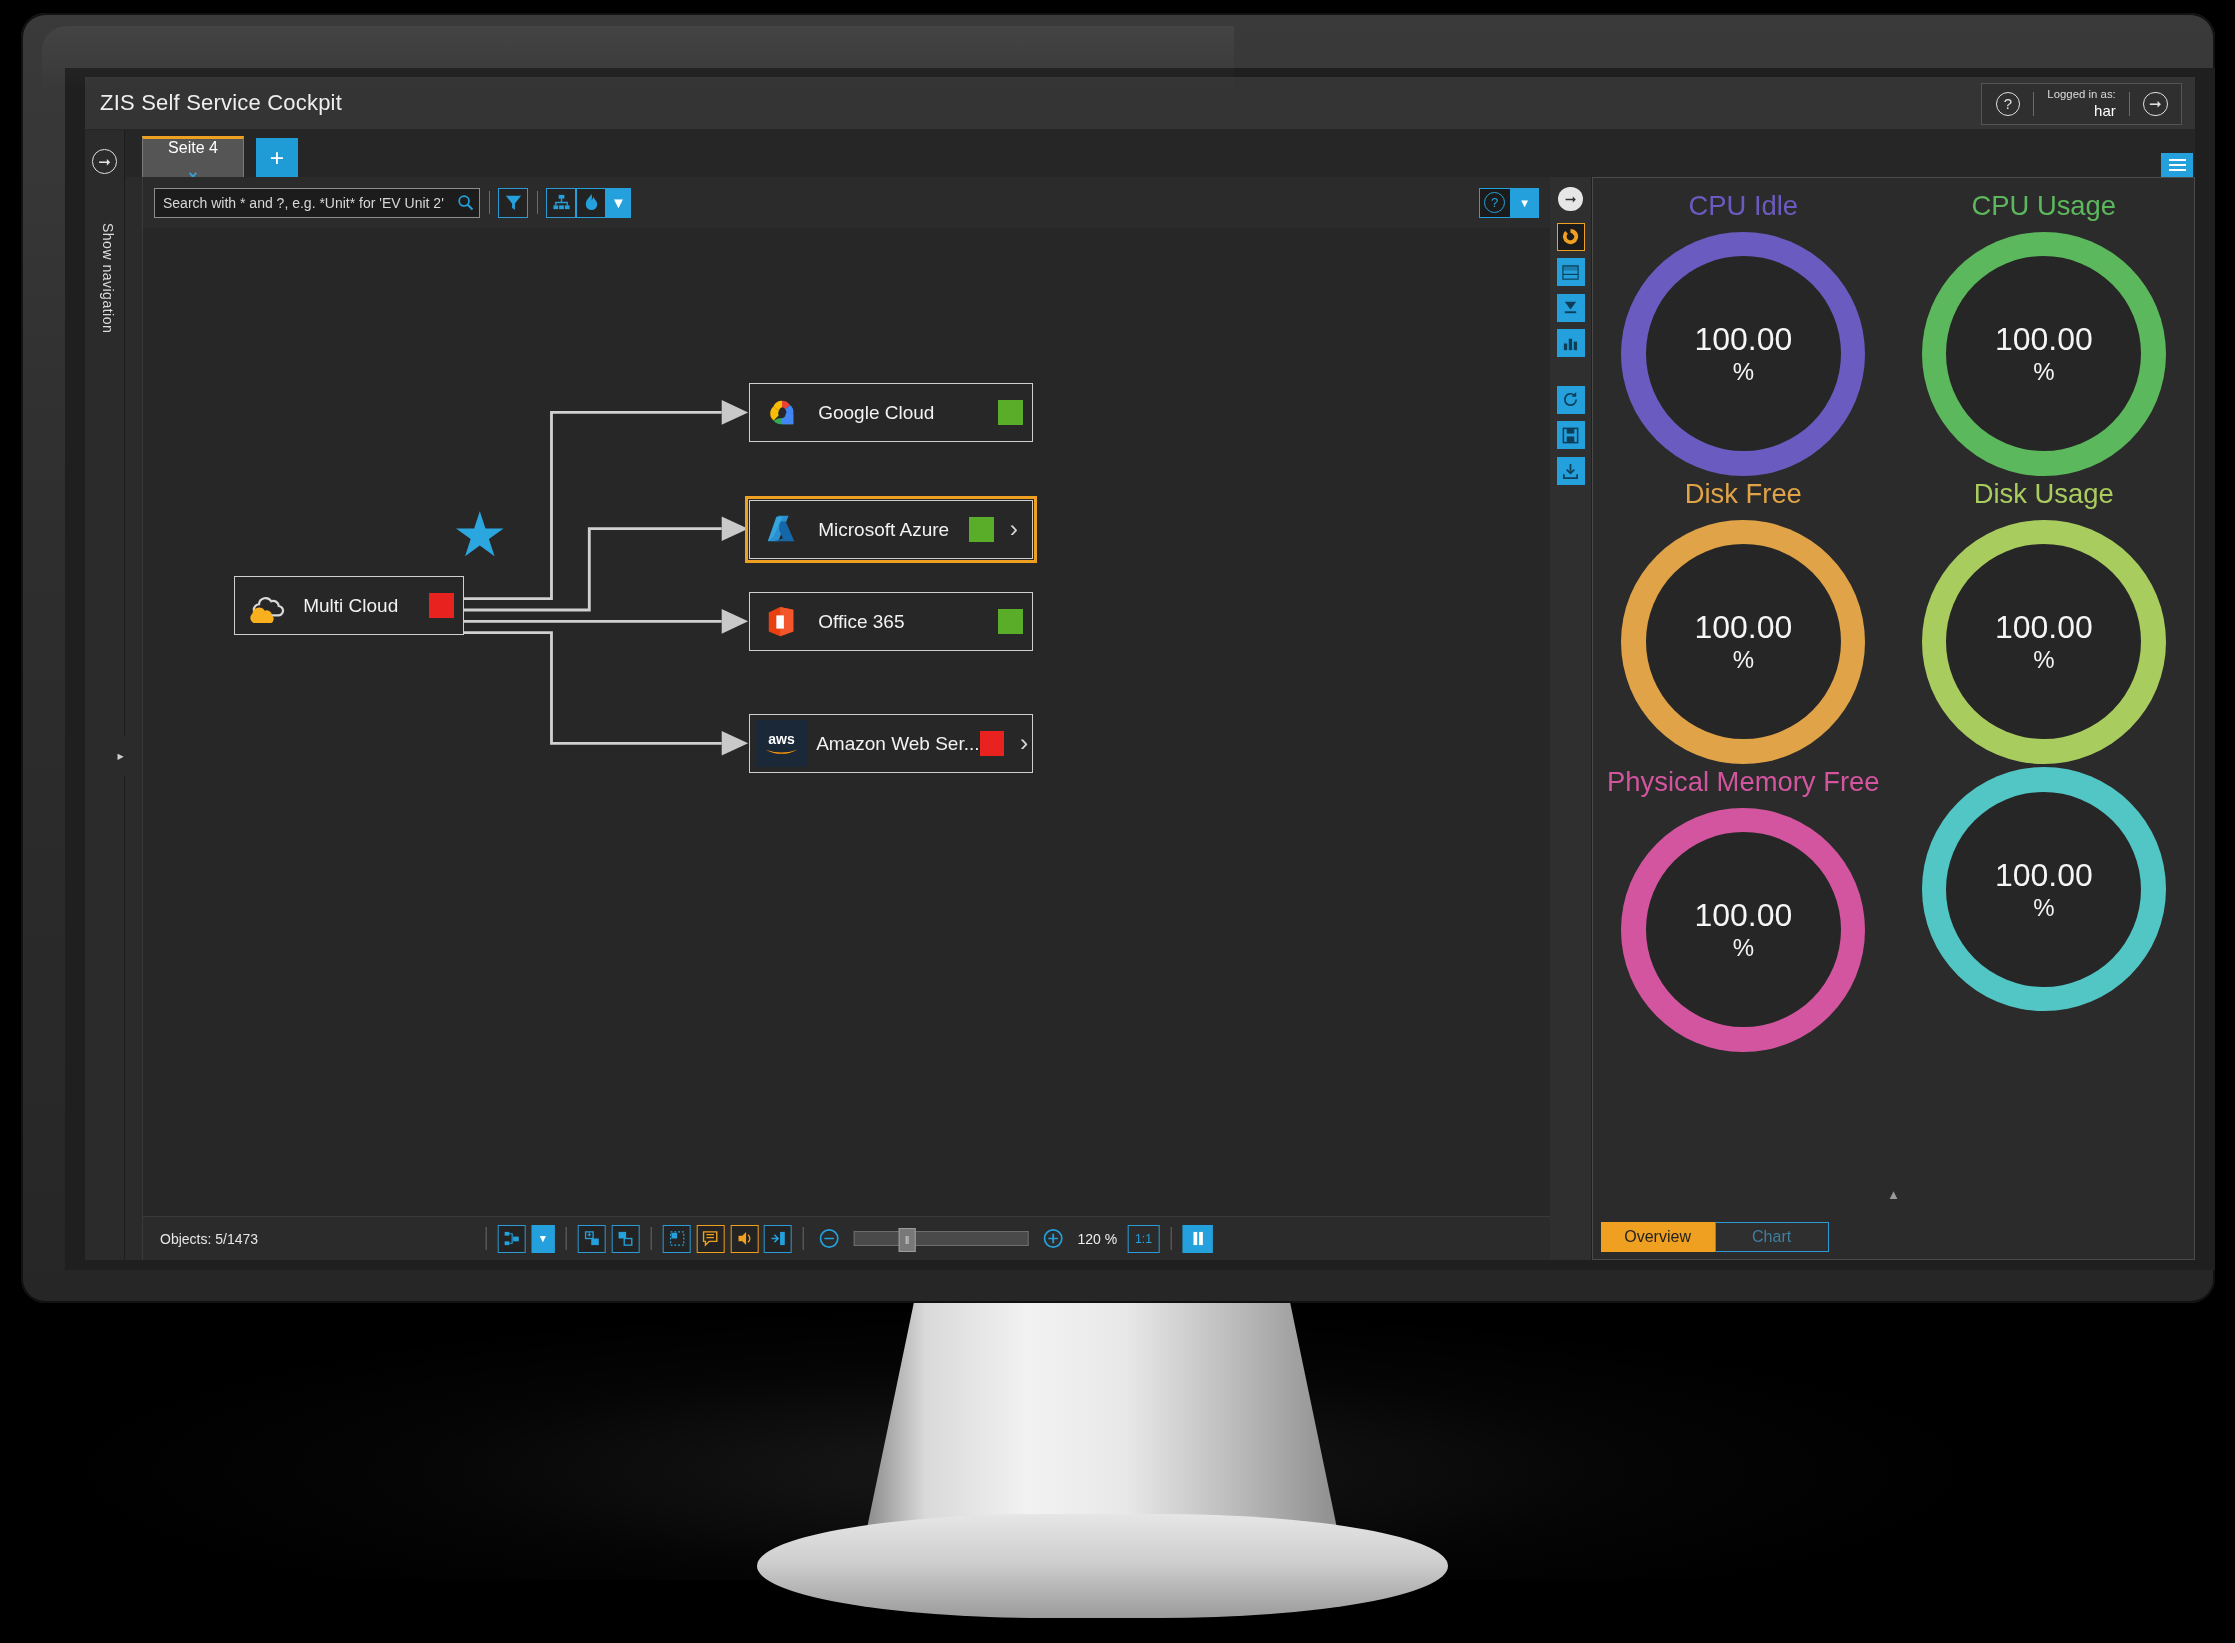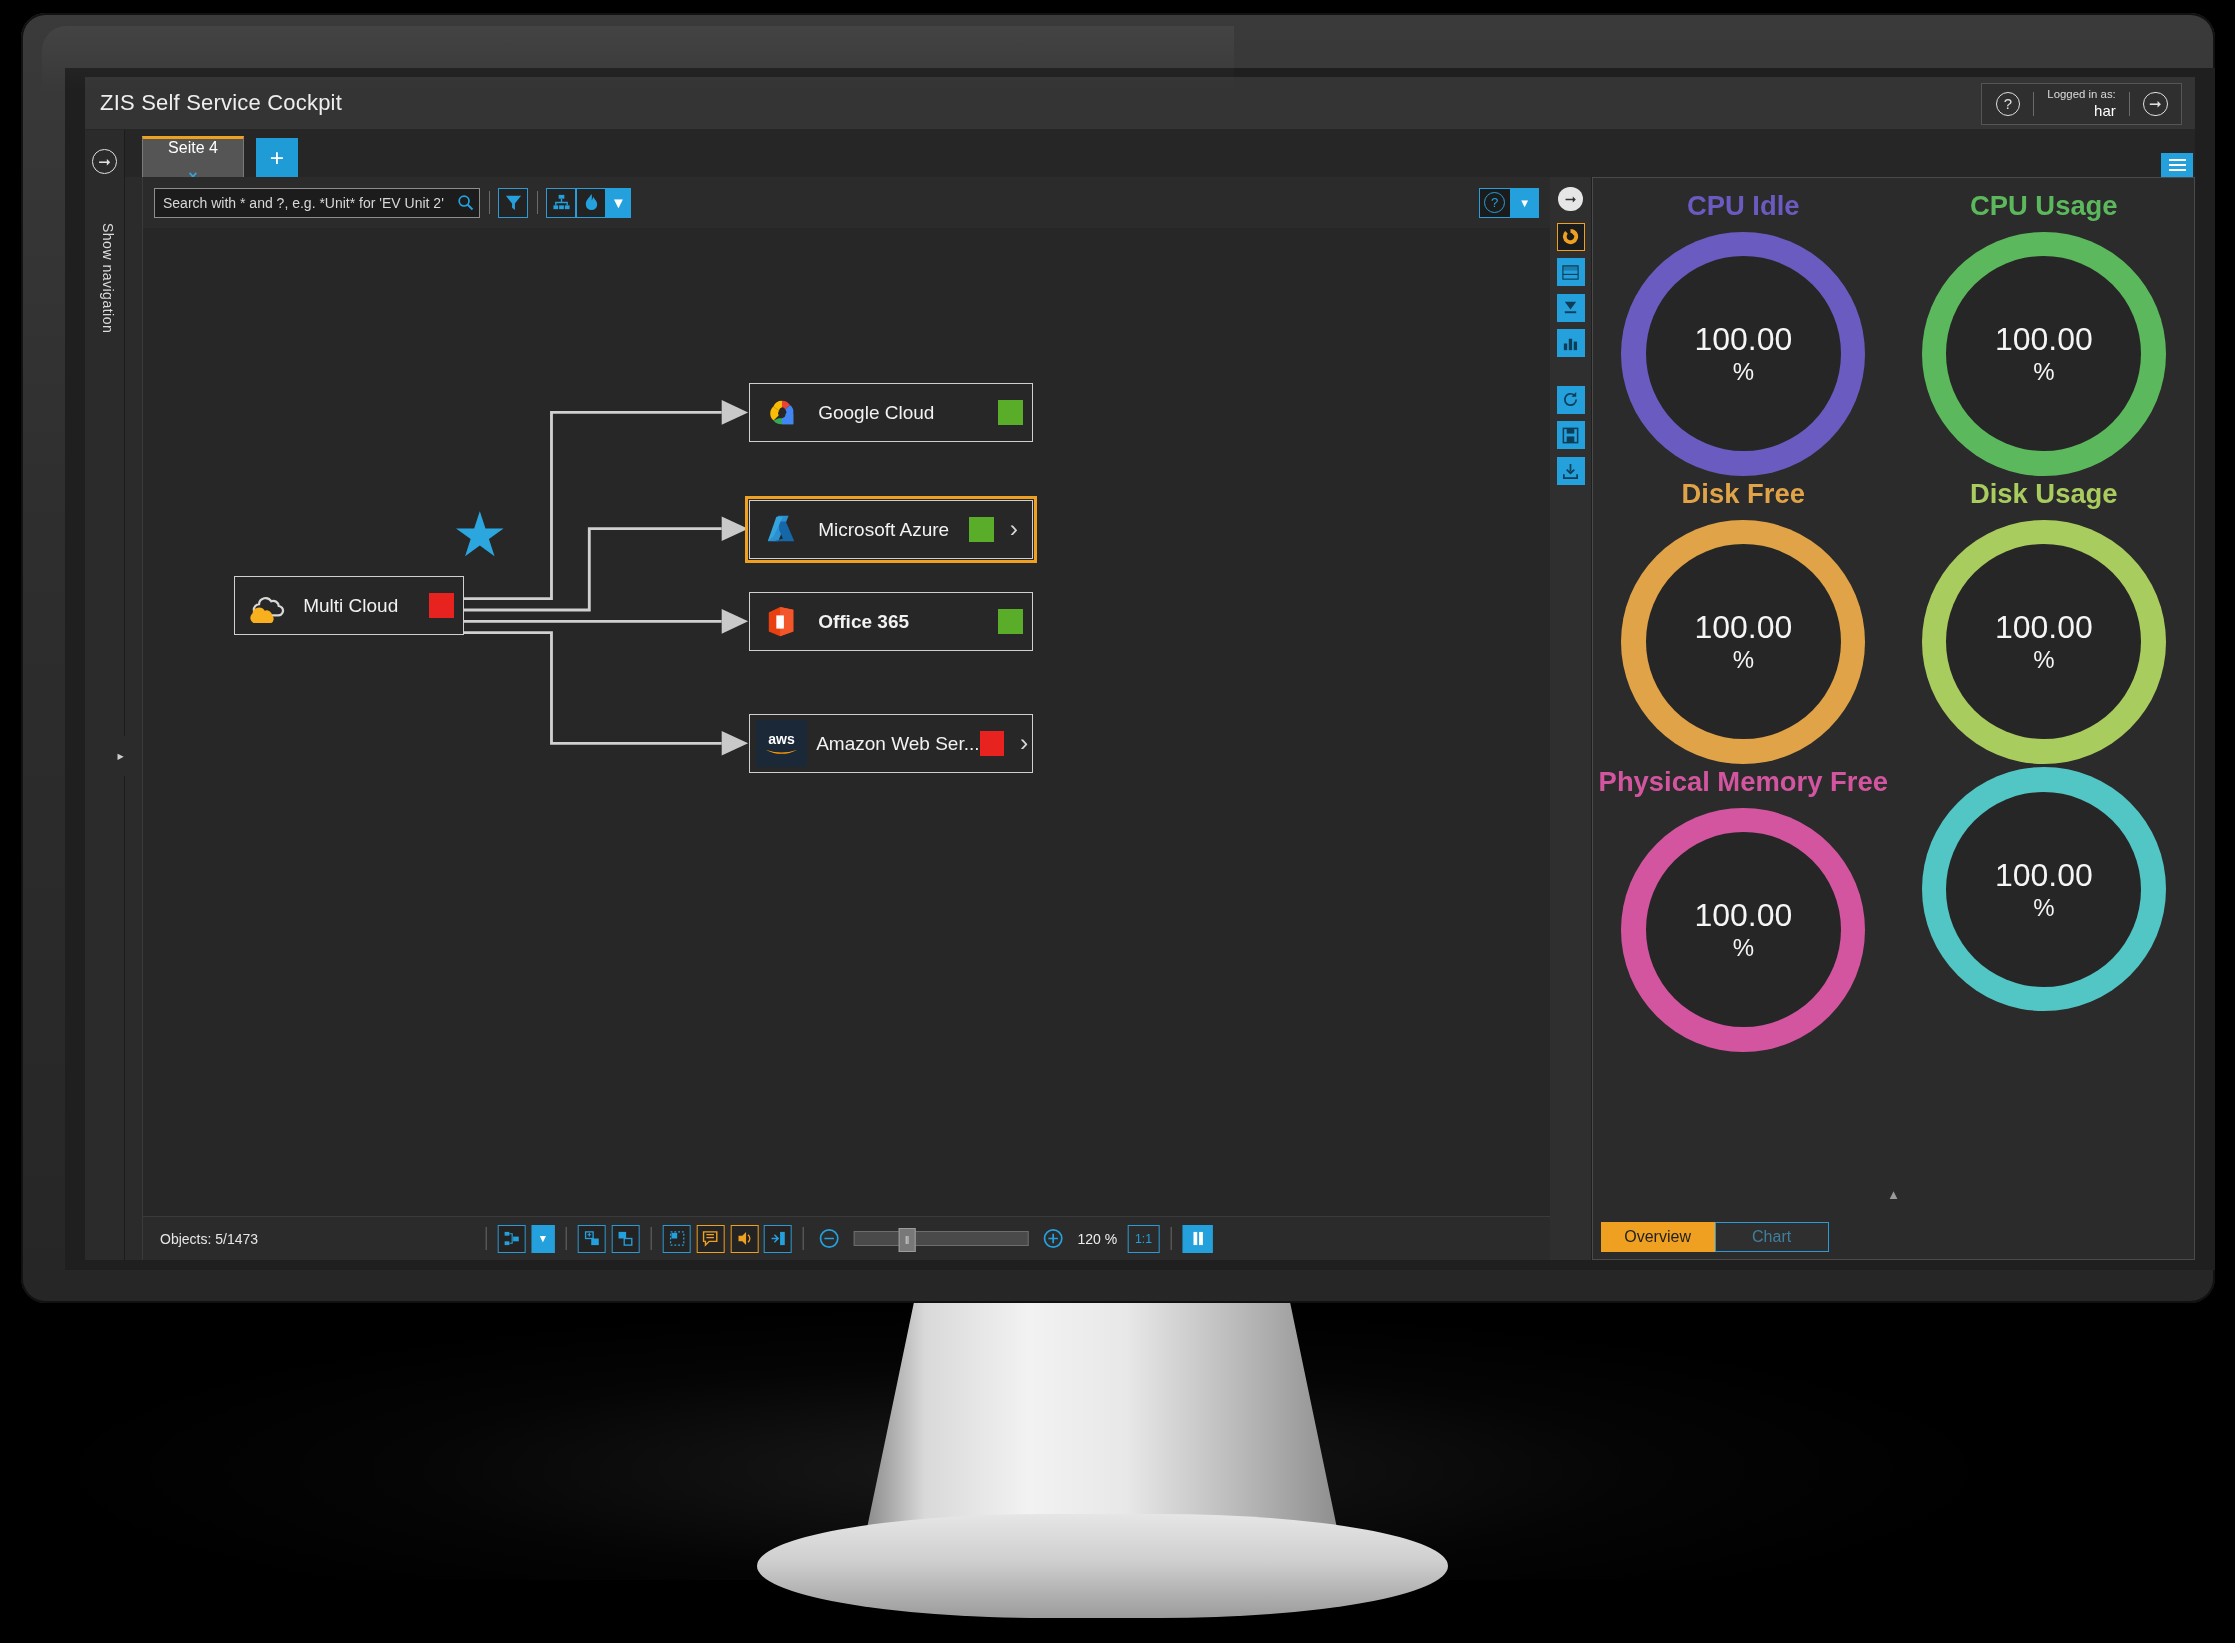--- a/index.html
+++ b/index.html
@@ -139,7 +139,7 @@
   #gauge-grid { position:absolute; left:0; top:13.2px; right:0; display:grid;
      grid-template-columns:1fr 1fr; row-gap:3.8px; }
   .gauge-cell { display:flex; flex-direction:column; align-items:center; }
-  .gauge-title { font-size:27.4px; font-weight:bold; text-align:center; line-height:1.12; margin-bottom:9.5px; }
+  .gauge-title { font-size:27.4px; font-weight:normal; text-align:center; line-height:1.12; margin-bottom:9.5px; }
   .donut { position:relative; width:244px; height:244px; border-radius:50%; }
   .donut-hole { position:absolute; left:24.6px; top:24.6px; width:195px; height:195px;
      border-radius:50%; background:#262626; display:flex; flex-direction:column;

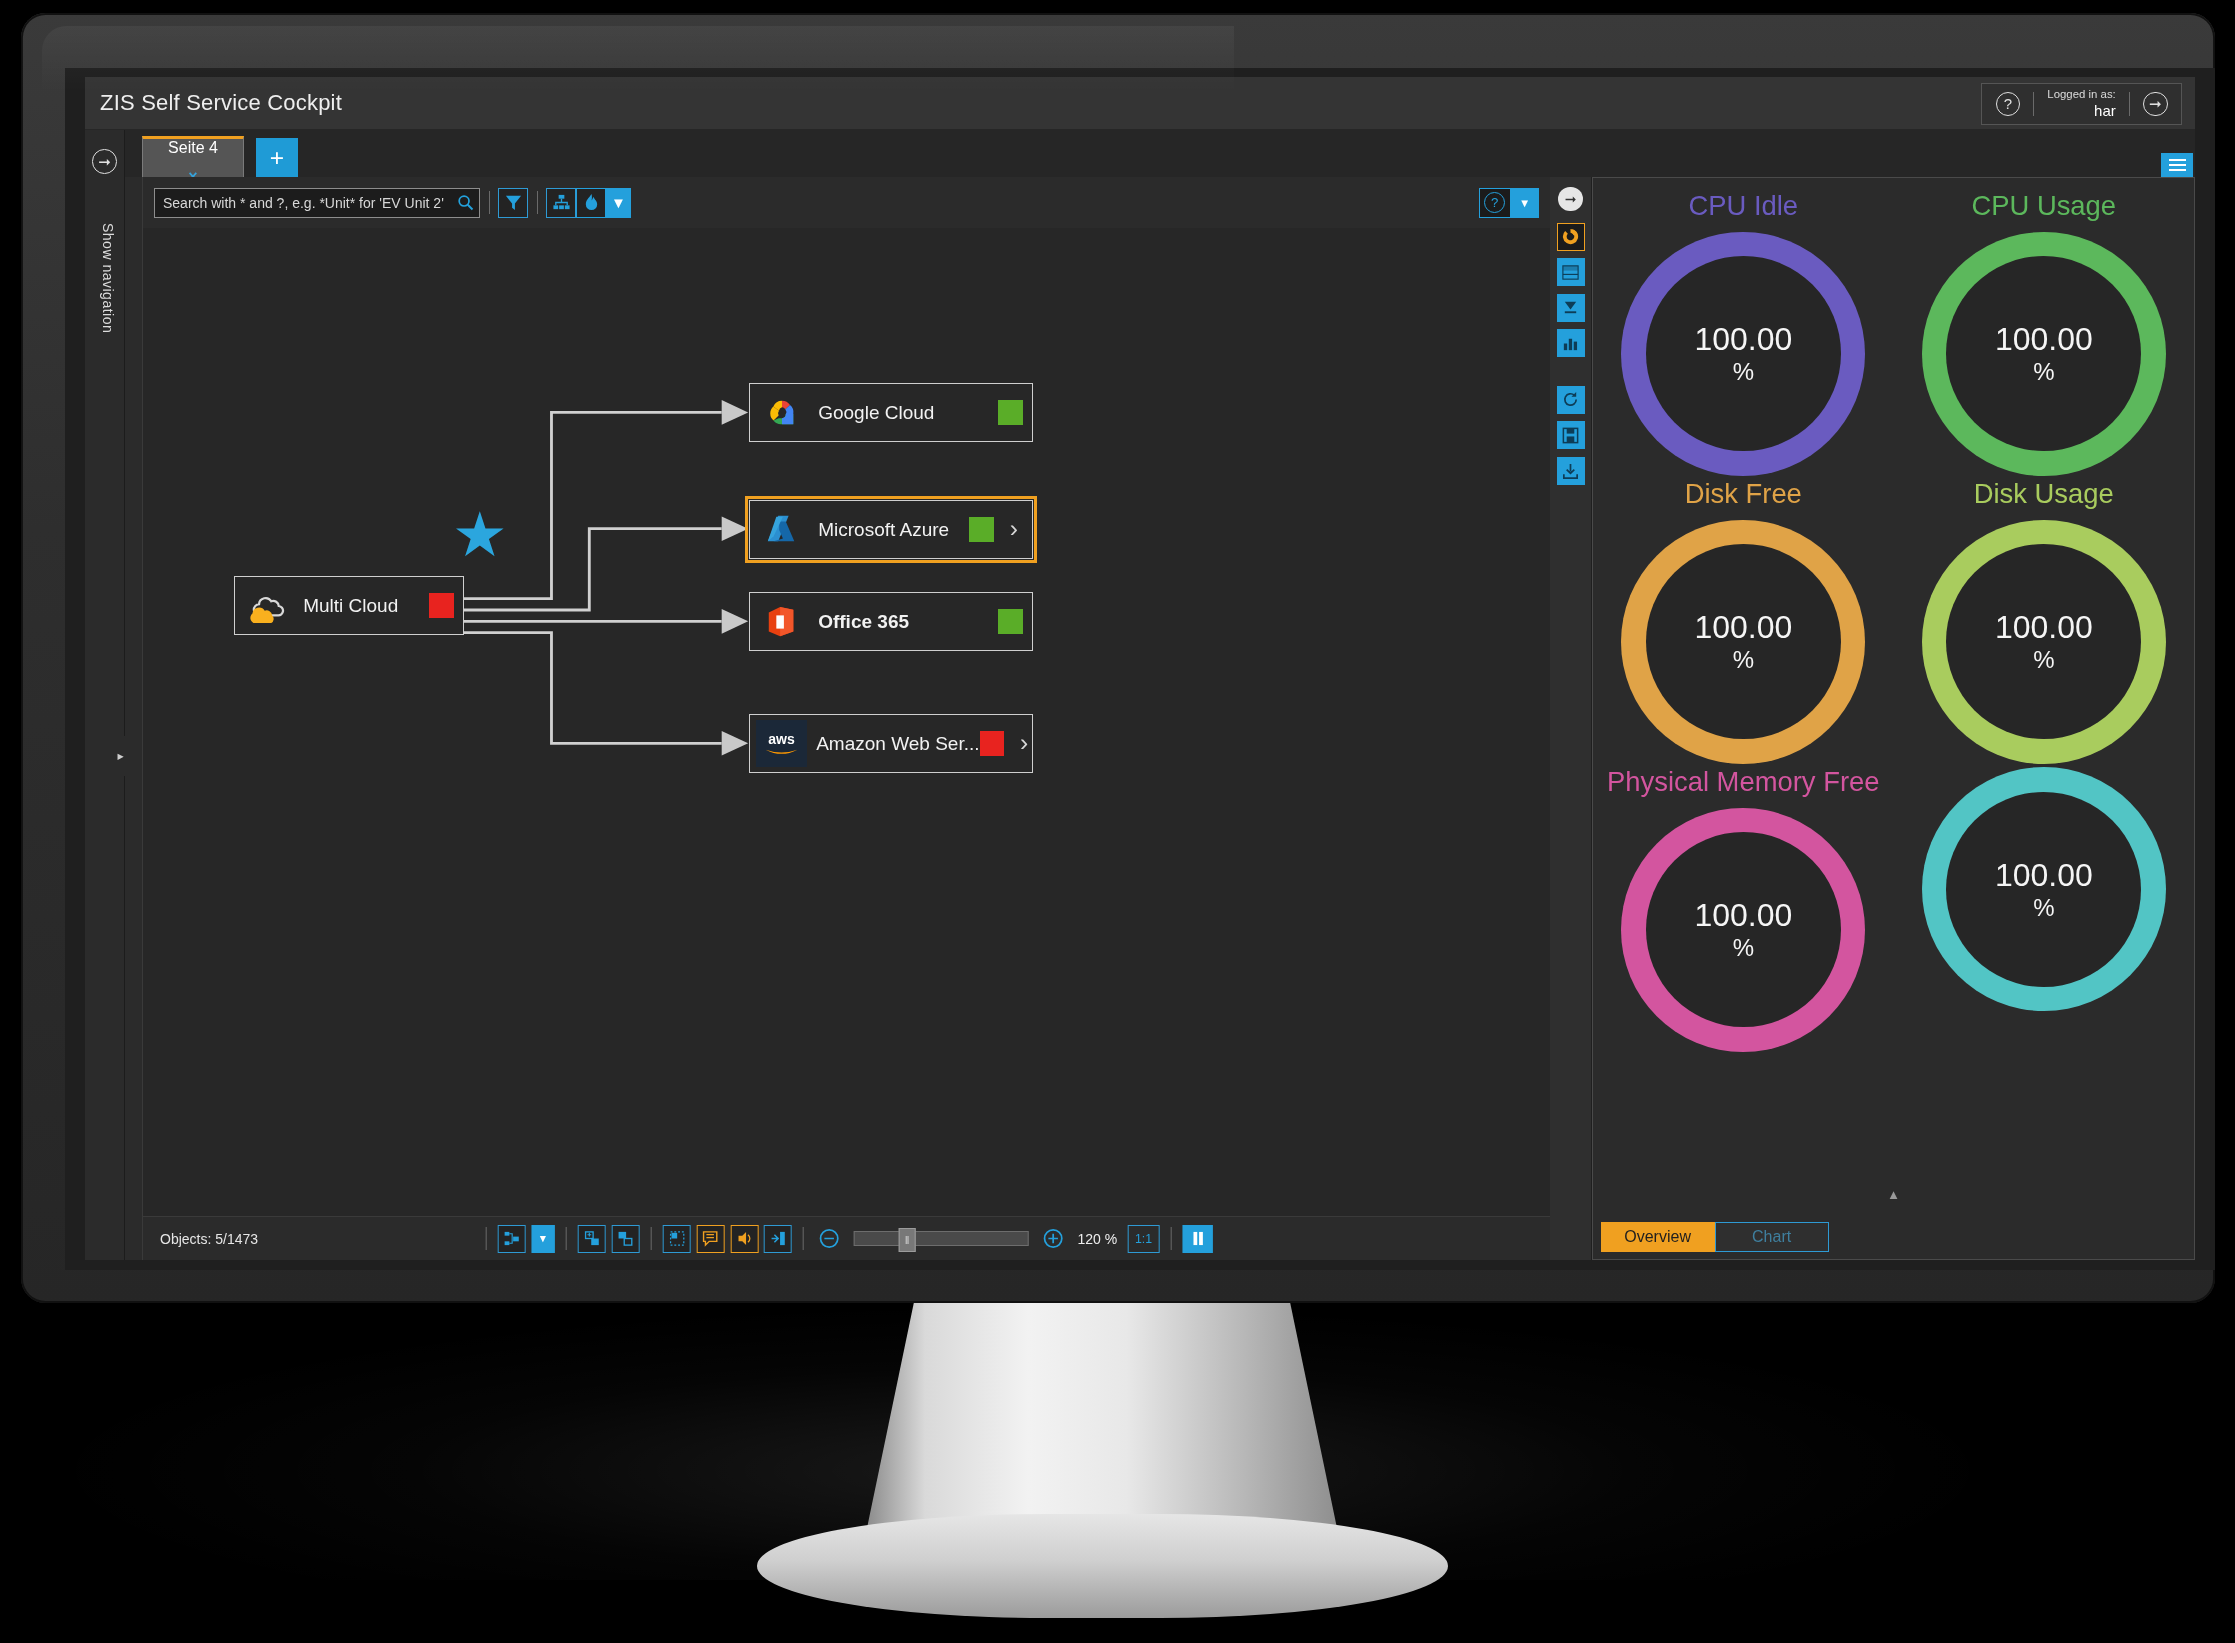--- a/index.html
+++ b/index.html
@@ -298,7 +298,7 @@
               <div class="node-chev">›</div>
             </div>
 
-            <div class="node" style="left:606px; top:364px; width:284px;font-weight:bold;">
+            <div class="node" style="left:606px; top:364px; width:284px;">
               <div class="node-icon">
                 <svg width="34" height="34" viewBox="0 0 36 36">
                   <polygon points="4,28 16,33 30,28 30,5 16,2 4,8" fill="#e8400f"></polygon>

